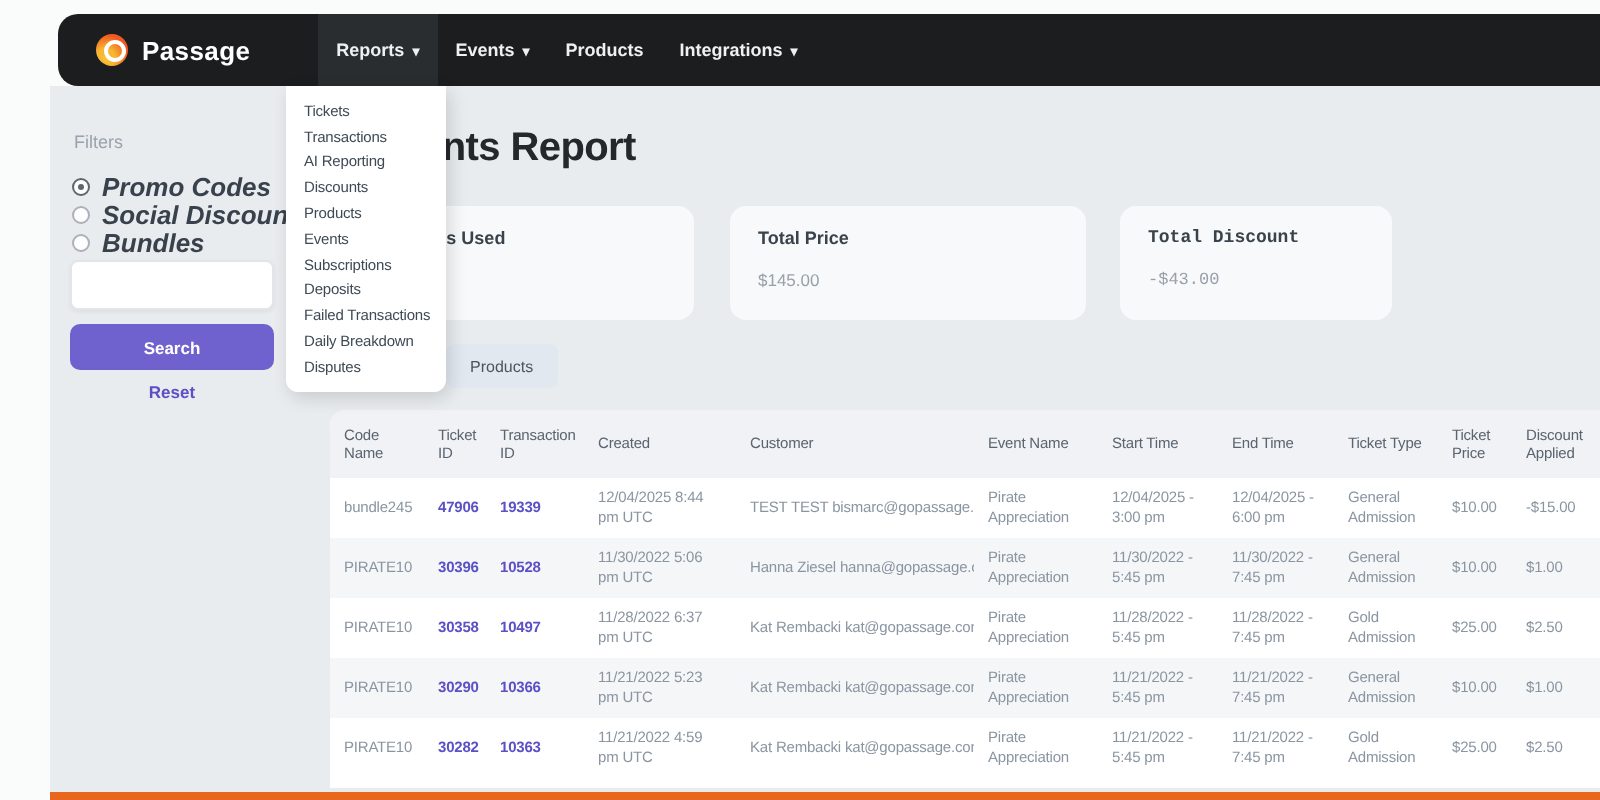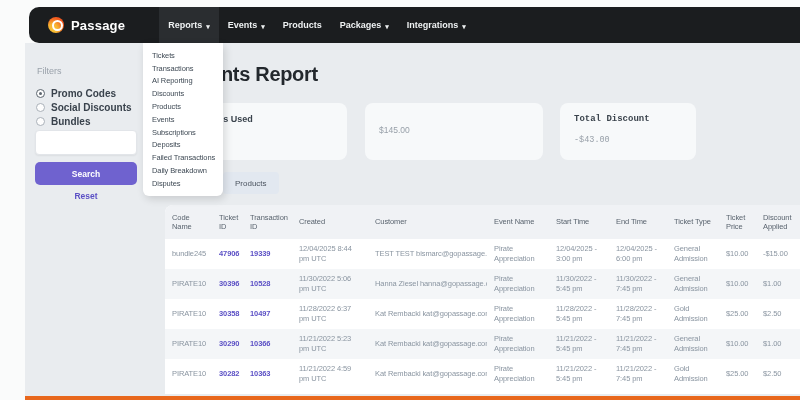--- a/index.html
+++ b/index.html
@@ -112,10 +112,6 @@
         </div>
         <div class="nav-item">
           <span>Products</span>
-        </div>
-        <div class="nav-item">
-          <span>Packages</span>
-          <span class="caret">▾</span>
         </div>
         <div class="nav-item">
           <span>Integrations</span>

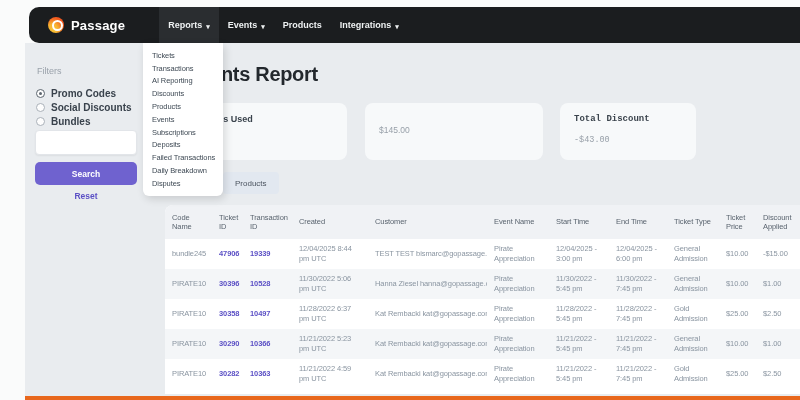--- a/index.html
+++ b/index.html
@@ -39,7 +39,7 @@
   .radio.selected { border-color:#5d666f; }
   .radio.selected::after { content:""; position:absolute; left:2px; top:2px; width:3px; height:3px;
            border-radius:50%; background:#5d666f; }
-  .filter-label { font-size:10px; font-weight:600; color:#39424c; }
+  .filter-label { font-size:13px; font-weight:600; color:#39424c;font-style:italic; }
   .search-input { position:absolute; left:10px; top:130px; width:102px; height:25px;
            border:1px solid #e2e5e9; border-radius:4px; background:#ffffff; z-index:1;
            box-shadow:0 1px 2px rgba(0,0,0,.06); font-size:9px; padding:0 6px; color:#39424c; }

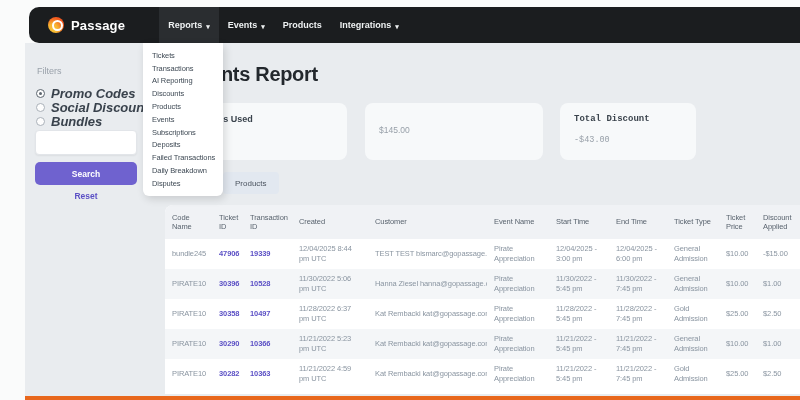--- a/index.html
+++ b/index.html
@@ -146,6 +146,7 @@
         <div class="card-value"></div>
       </div>
       <div class="card card-1">
+        <div class="card-label">Total Price</div>
         <div class="card-value">$145.00</div>
       </div>
       <div class="card card-2">

